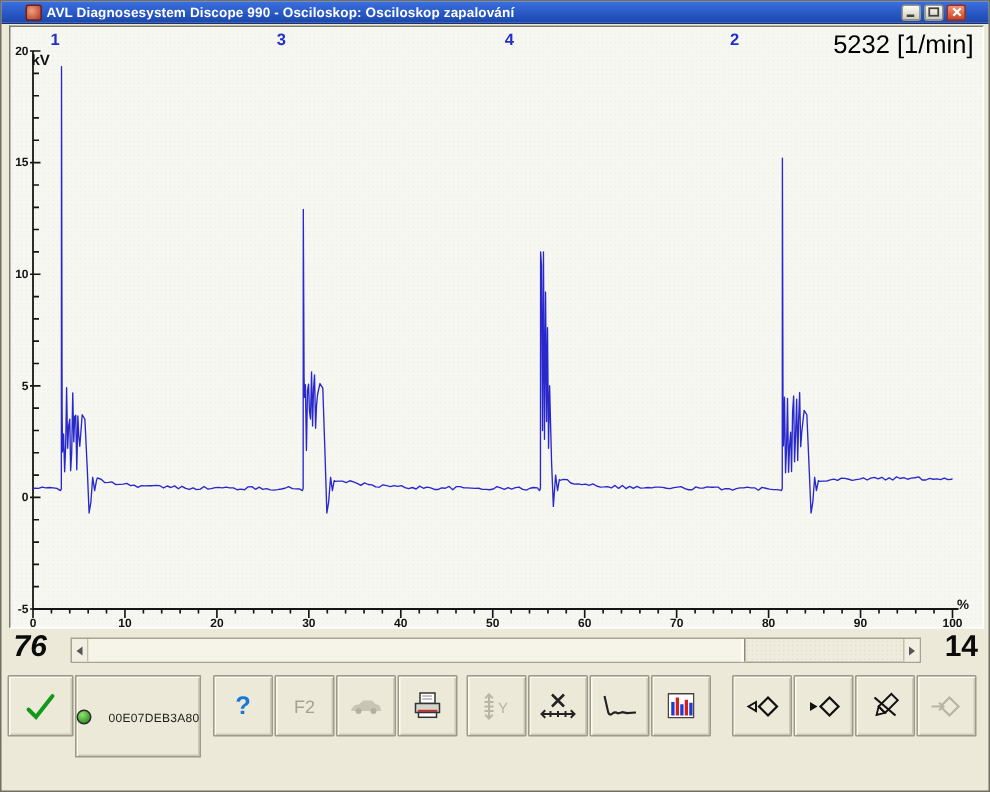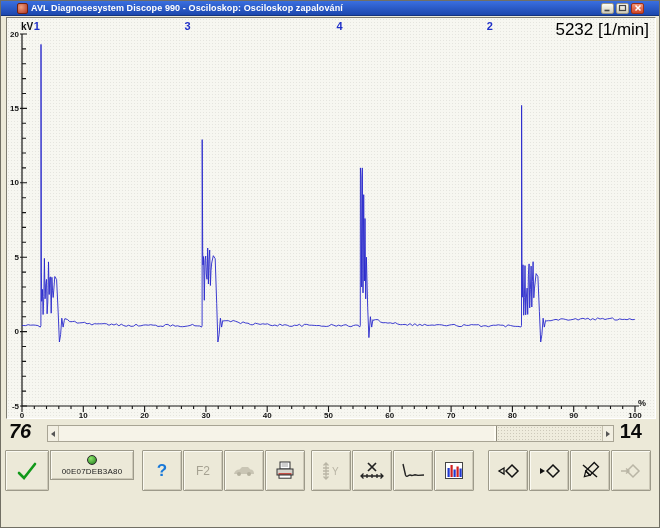--- a/index.html
+++ b/index.html
@@ -31,7 +31,7 @@
   #chart-svg{position:absolute;left:0;top:0;}
   .tick{font:700 8px "Liberation Sans",sans-serif;fill:#141414;}
   .cyl{font:700 11px "Liberation Sans",sans-serif;fill:#2030c8;}
-  .kv-label{position:absolute;left:4px;top:3px;font:700 10px "Liberation Sans",sans-serif;color:#111;padding-left:10px;}
+  .kv-label{position:absolute;left:4px;top:17px;font:700 10px "Liberation Sans",sans-serif;color:#111;padding-left:10px;}
   .pct-label{position:absolute;left:631px;top:380px;font:700 9px "Liberation Sans",sans-serif;color:#111;}
   .rpm{position:absolute;right:6px;top:2px;font:400 17px "Liberation Sans",sans-serif;color:#000;margin-left:28px;}
 

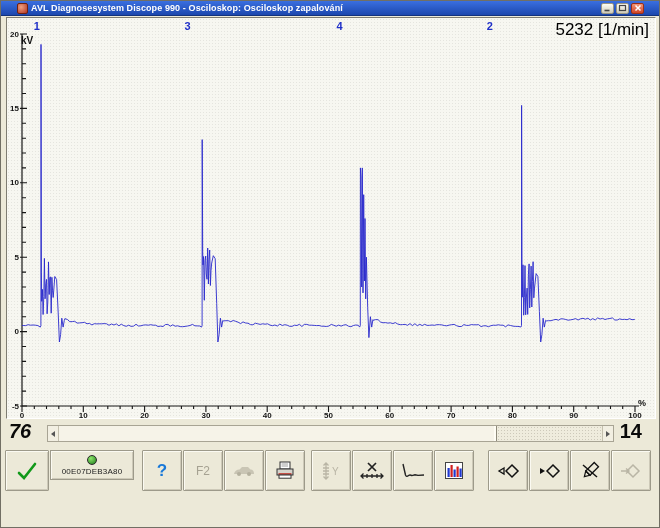--- a/index.html
+++ b/index.html
@@ -37,7 +37,7 @@
 
   
   .nav-num{position:absolute;top:419px;font:700 20px "Liberation Sans",sans-serif;color:#0a0a0a;}
-  .nav-left{left:8px;font-style:italic;} .nav-right{right:17px;}
+  .nav-left{left:8px;font-style:italic;} .nav-right{right:7px;}
   .scrollbar{position:absolute;left:46px;top:424px;width:567px;height:17px;box-sizing:border-box;
     border:1px solid #a8a494;background:#efecdd;display:flex;}
   .sb-btn{width:10px;height:100%;background:#f2efe2;display:flex;align-items:center;justify-content:center;}

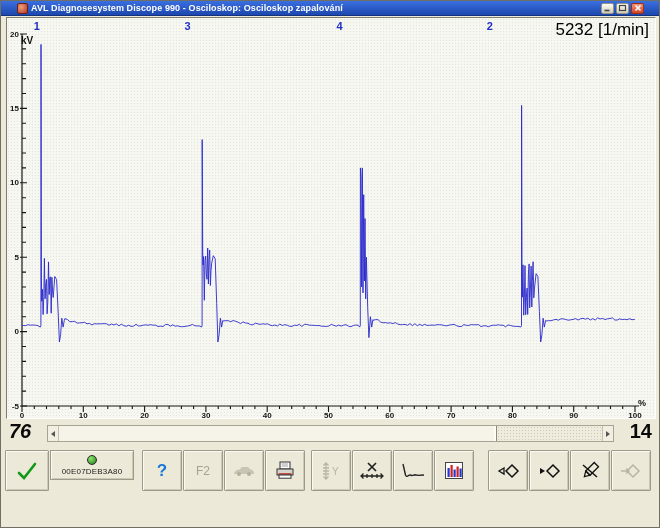--- a/index.html
+++ b/index.html
@@ -57,8 +57,8 @@
     border:1px solid #9d9a8a;border-radius:1px;display:flex;align-items:center;justify-content:center;
     box-shadow:inset 1px 1px 0 #fbfaf2,inset -1px -1px 0 #cdc9b8;position:relative;}
   .tb-btn.wide{width:44px;}
-  .device-panel{width:84px;height:30px;box-sizing:border-box;background:#ece9d8;
-    border:1px solid #9d9a8a;display:flex;flex-direction:column;align-items:center;
+  .device-panel{width:84px;height:55px;box-sizing:border-box;background:#ece9d8;
+    border:1px solid #9d9a8a;display:flex;flex-direction:row;align-items:center;
     justify-content:space-between;padding:4px 0 3px;margin-right:2px;
     box-shadow:inset 1px 1px 0 #fbfaf2,inset -1px -1px 0 #cdc9b8;}
   .led{width:8px;height:8px;border-radius:50%;border:1px solid #2a2a2a;

